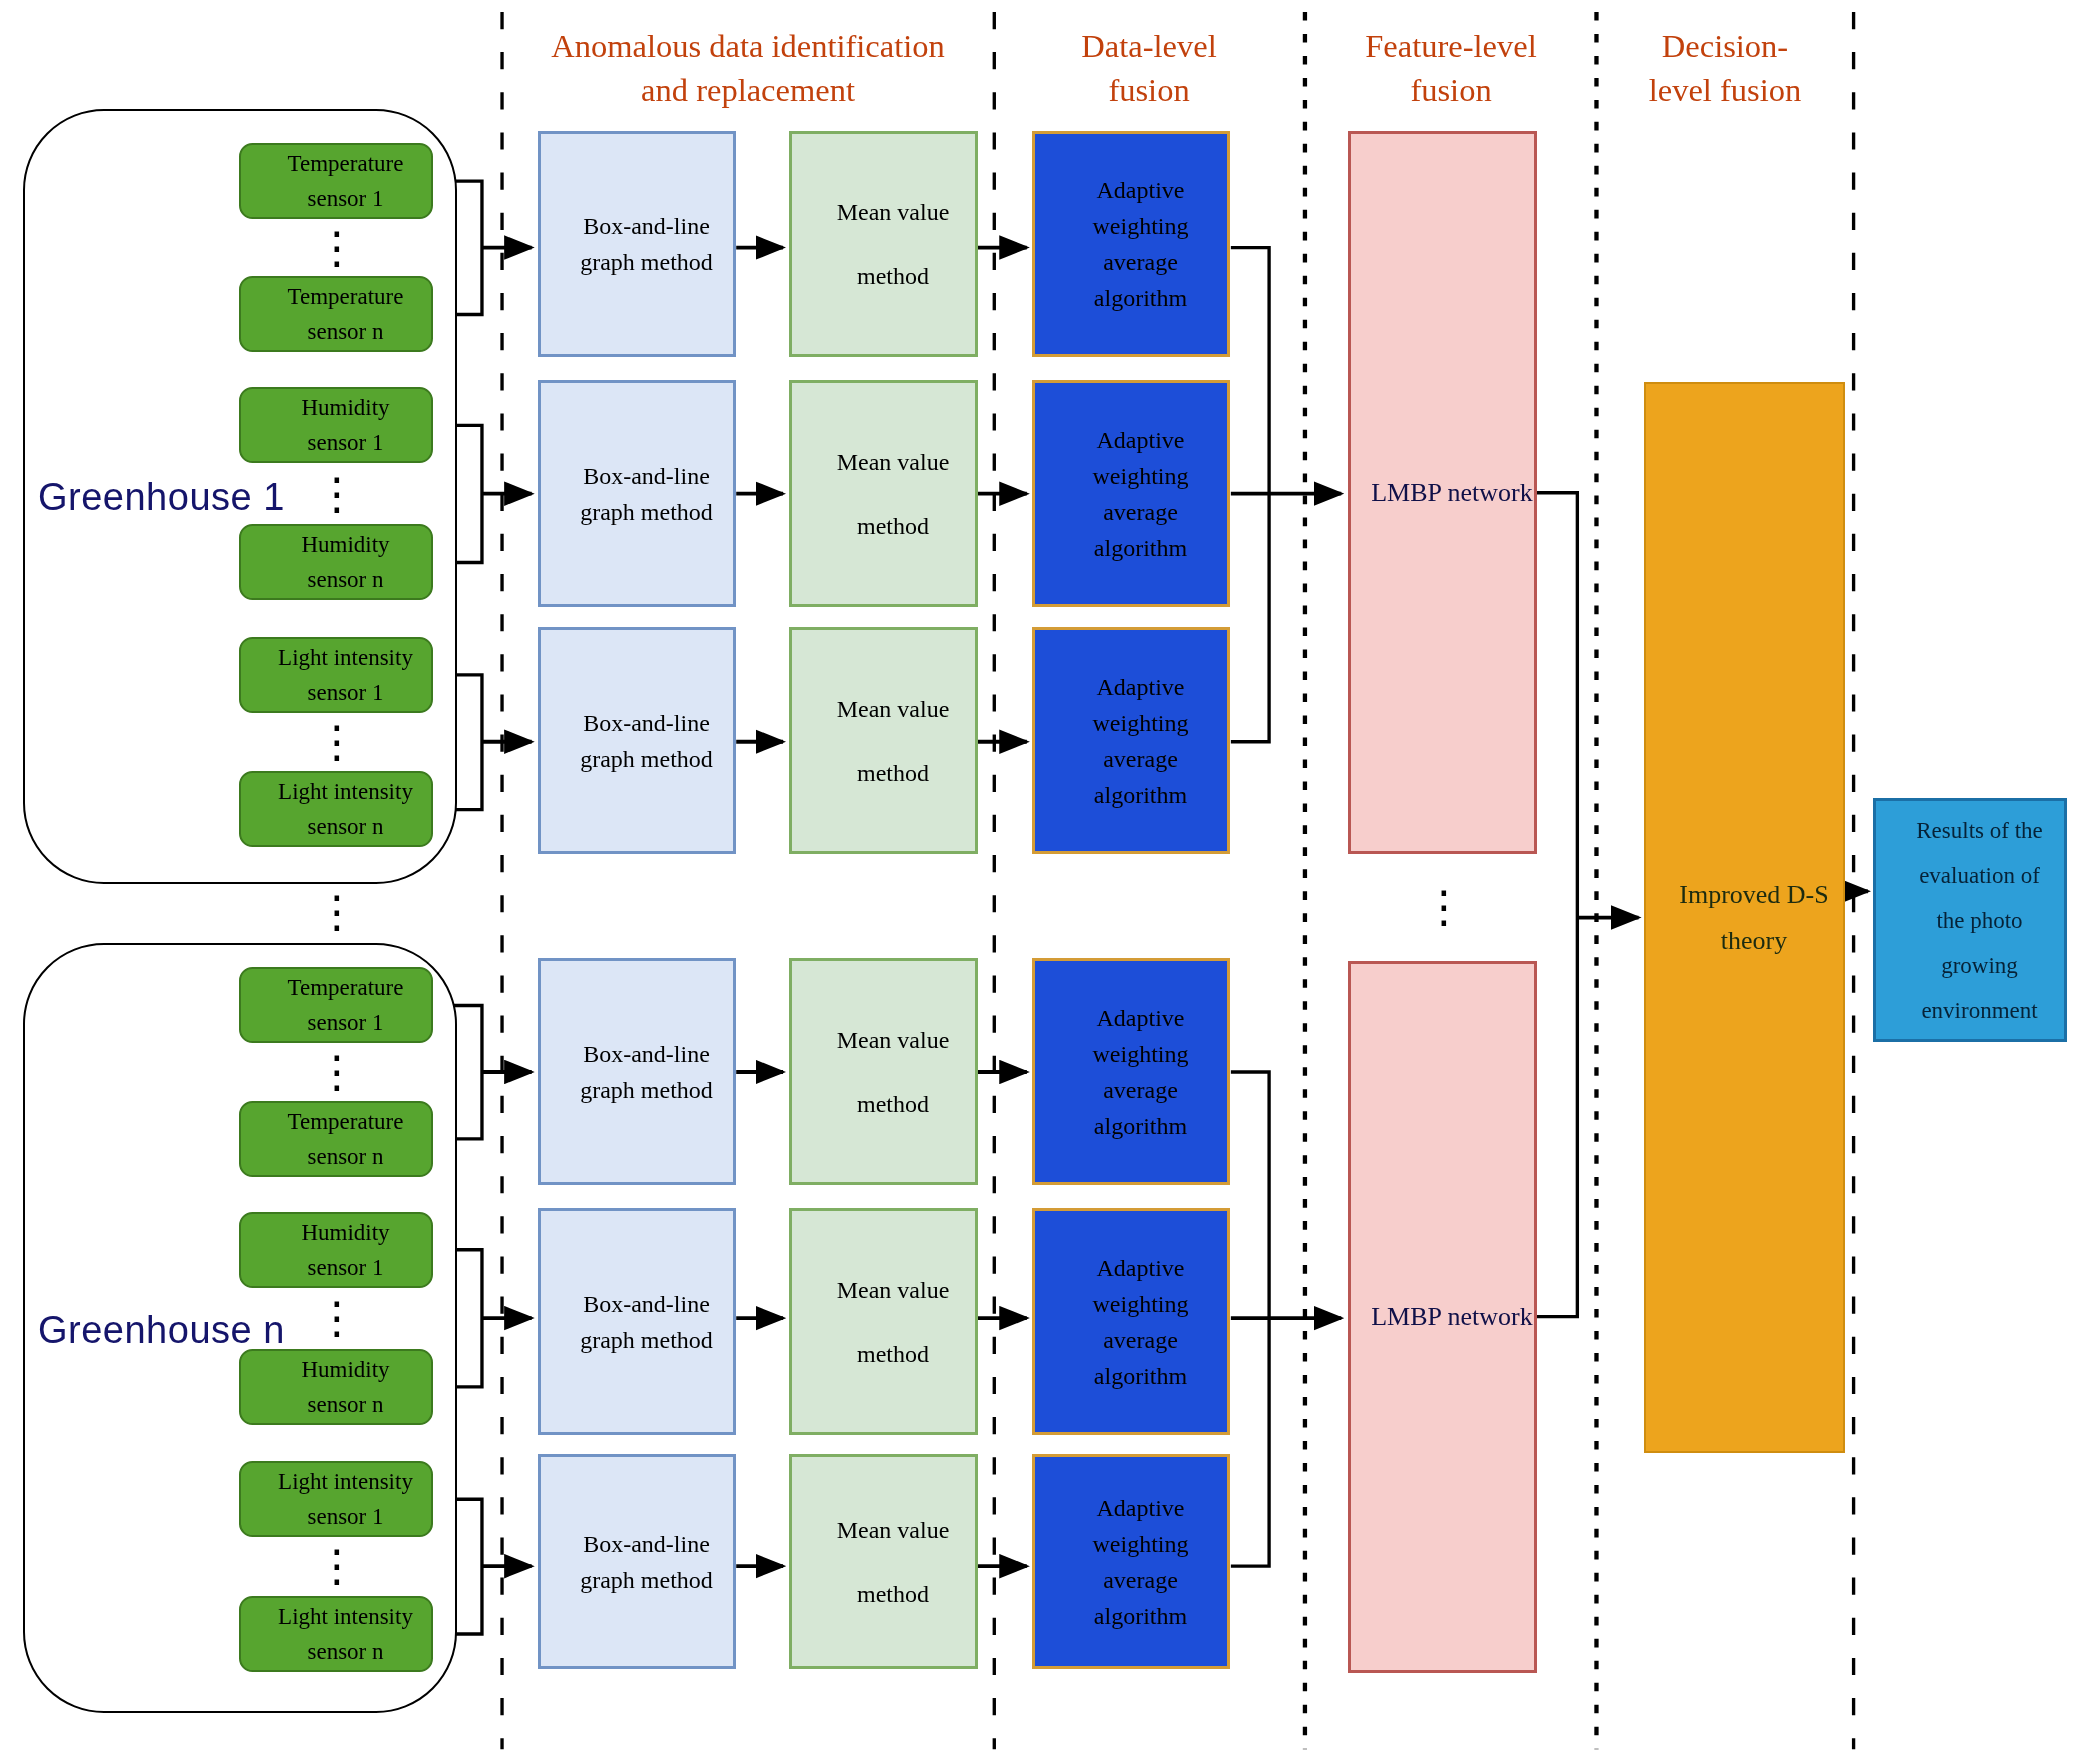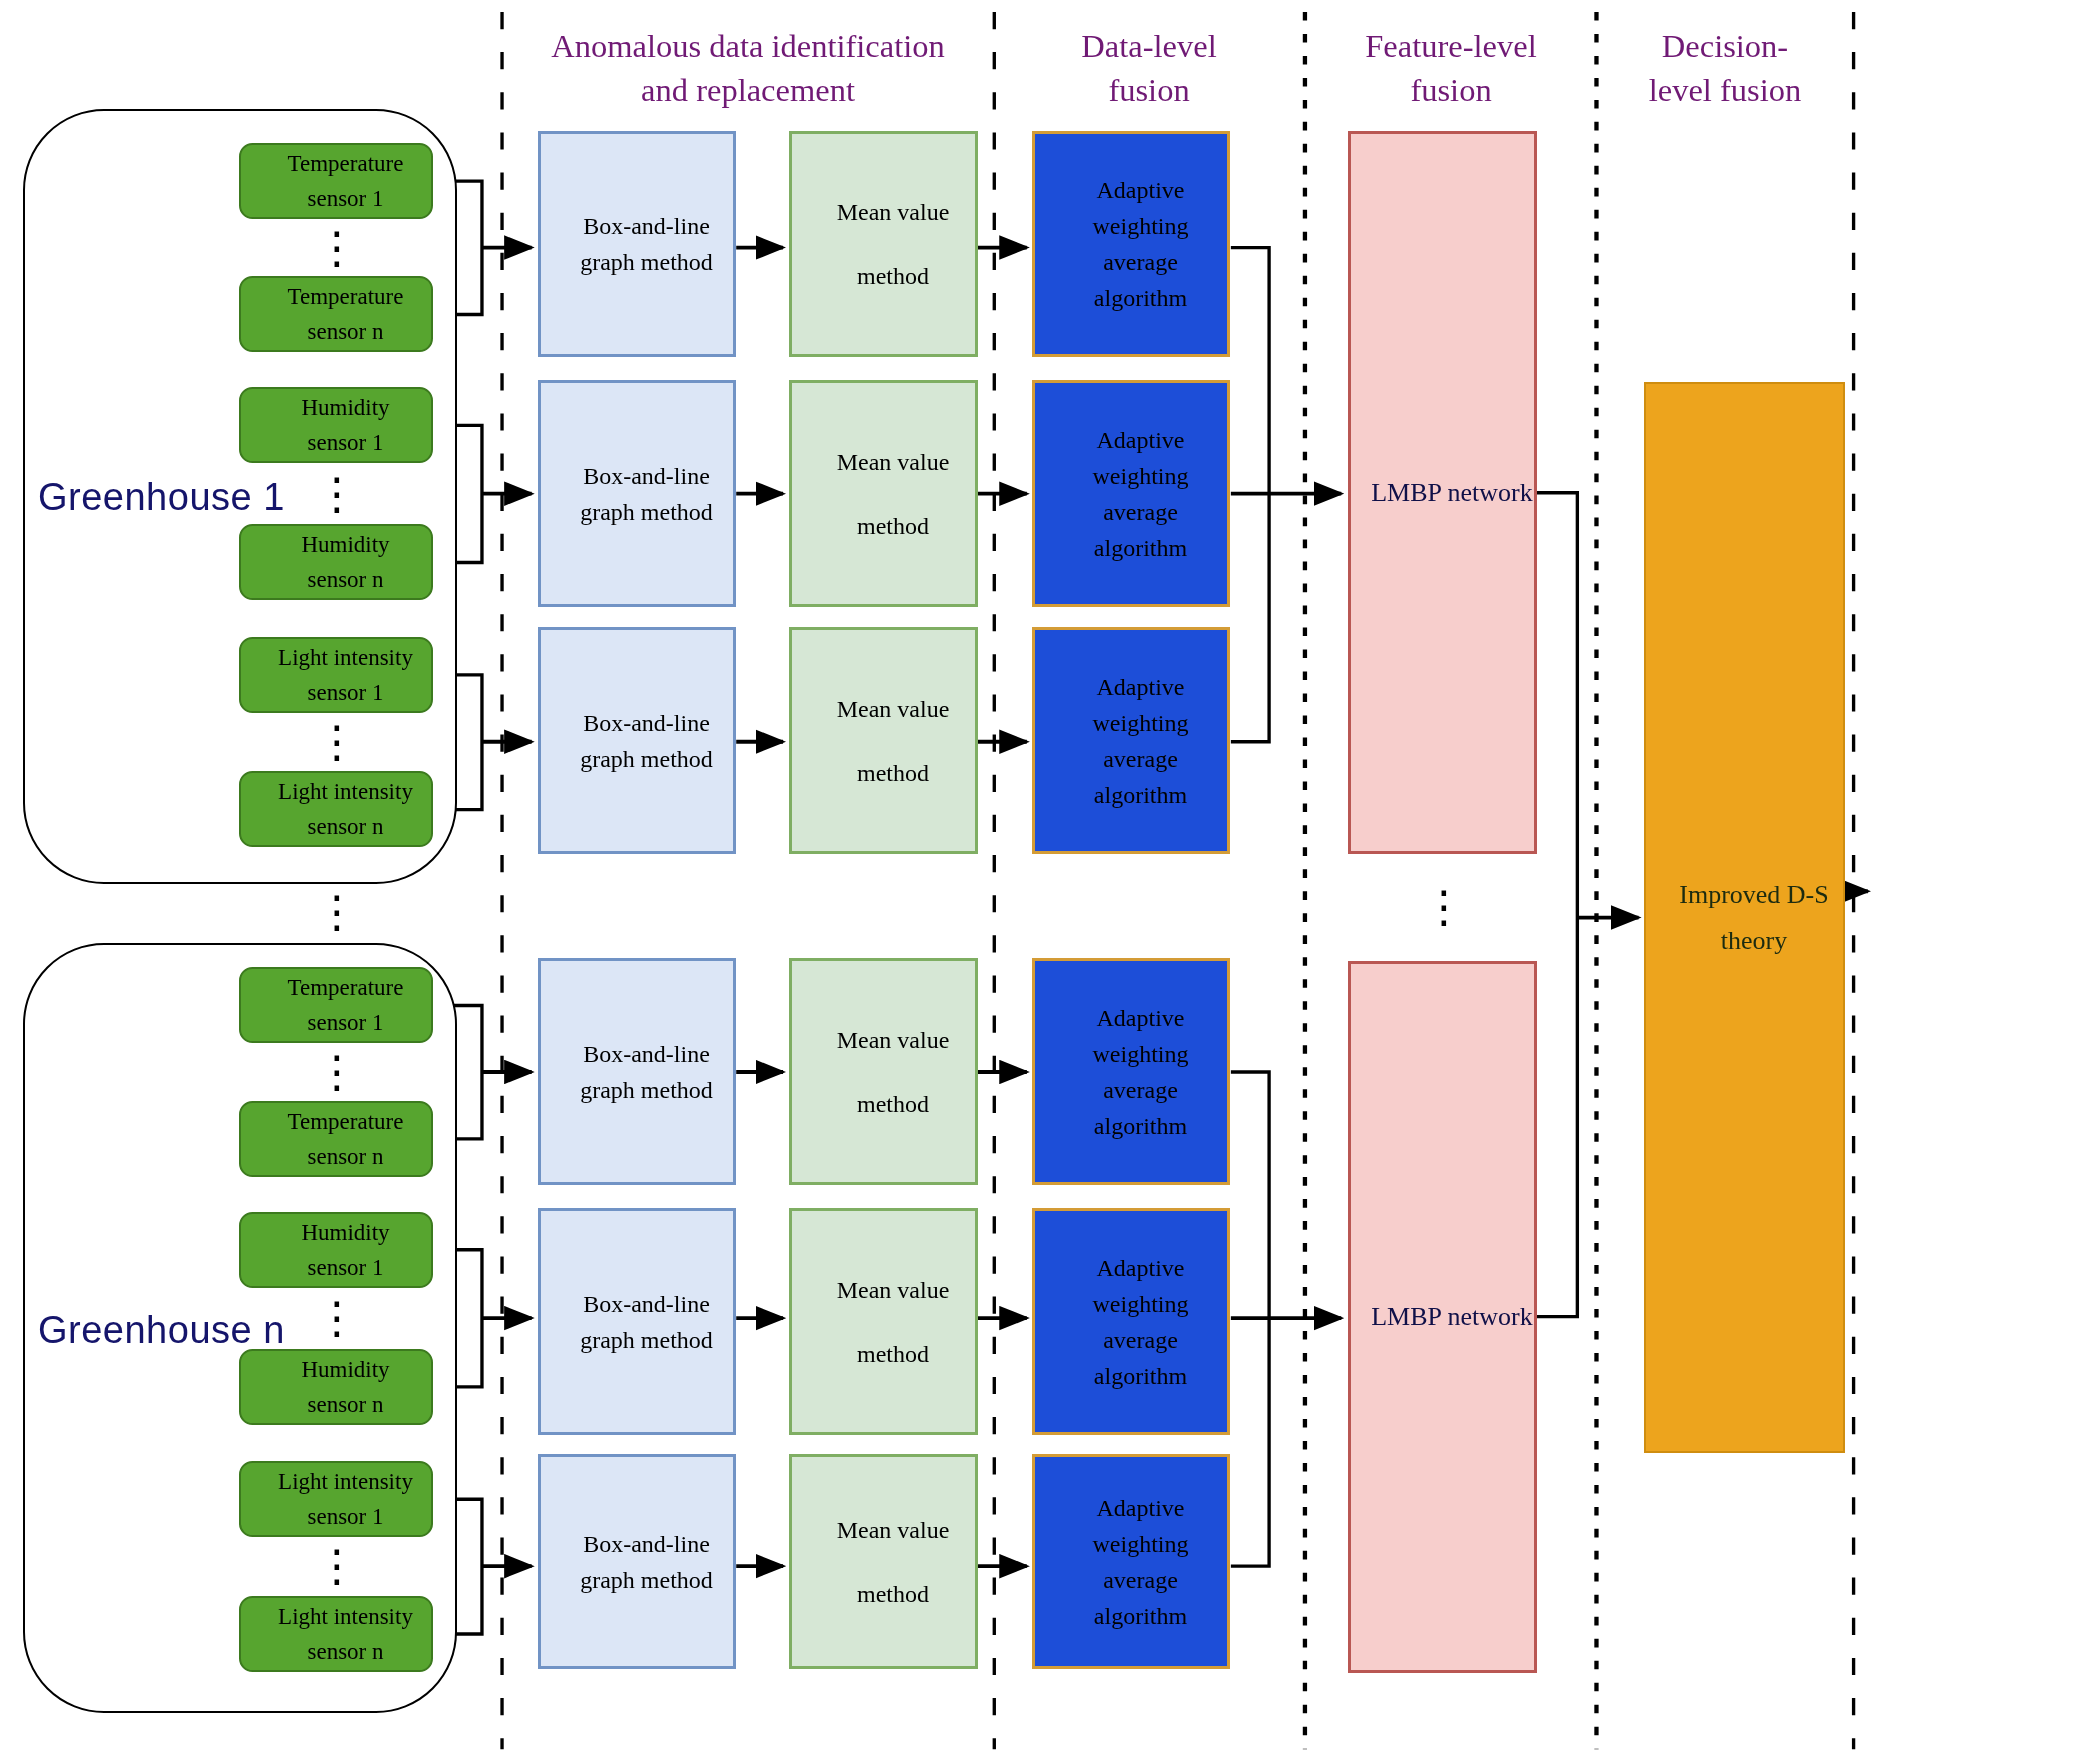--- a/index.html
+++ b/index.html
@@ -11,7 +11,7 @@
   svg.wires{position:absolute;left:0;top:0;width:2077px;height:1764px;}
 
   .col-header{
-    text-align:center;font-size:32.5px;line-height:44px;color:#701a75;
+    text-align:center;font-size:32.5px;line-height:44px;color:#c2410c;
   }
   .col-header .line{display:block;}
 

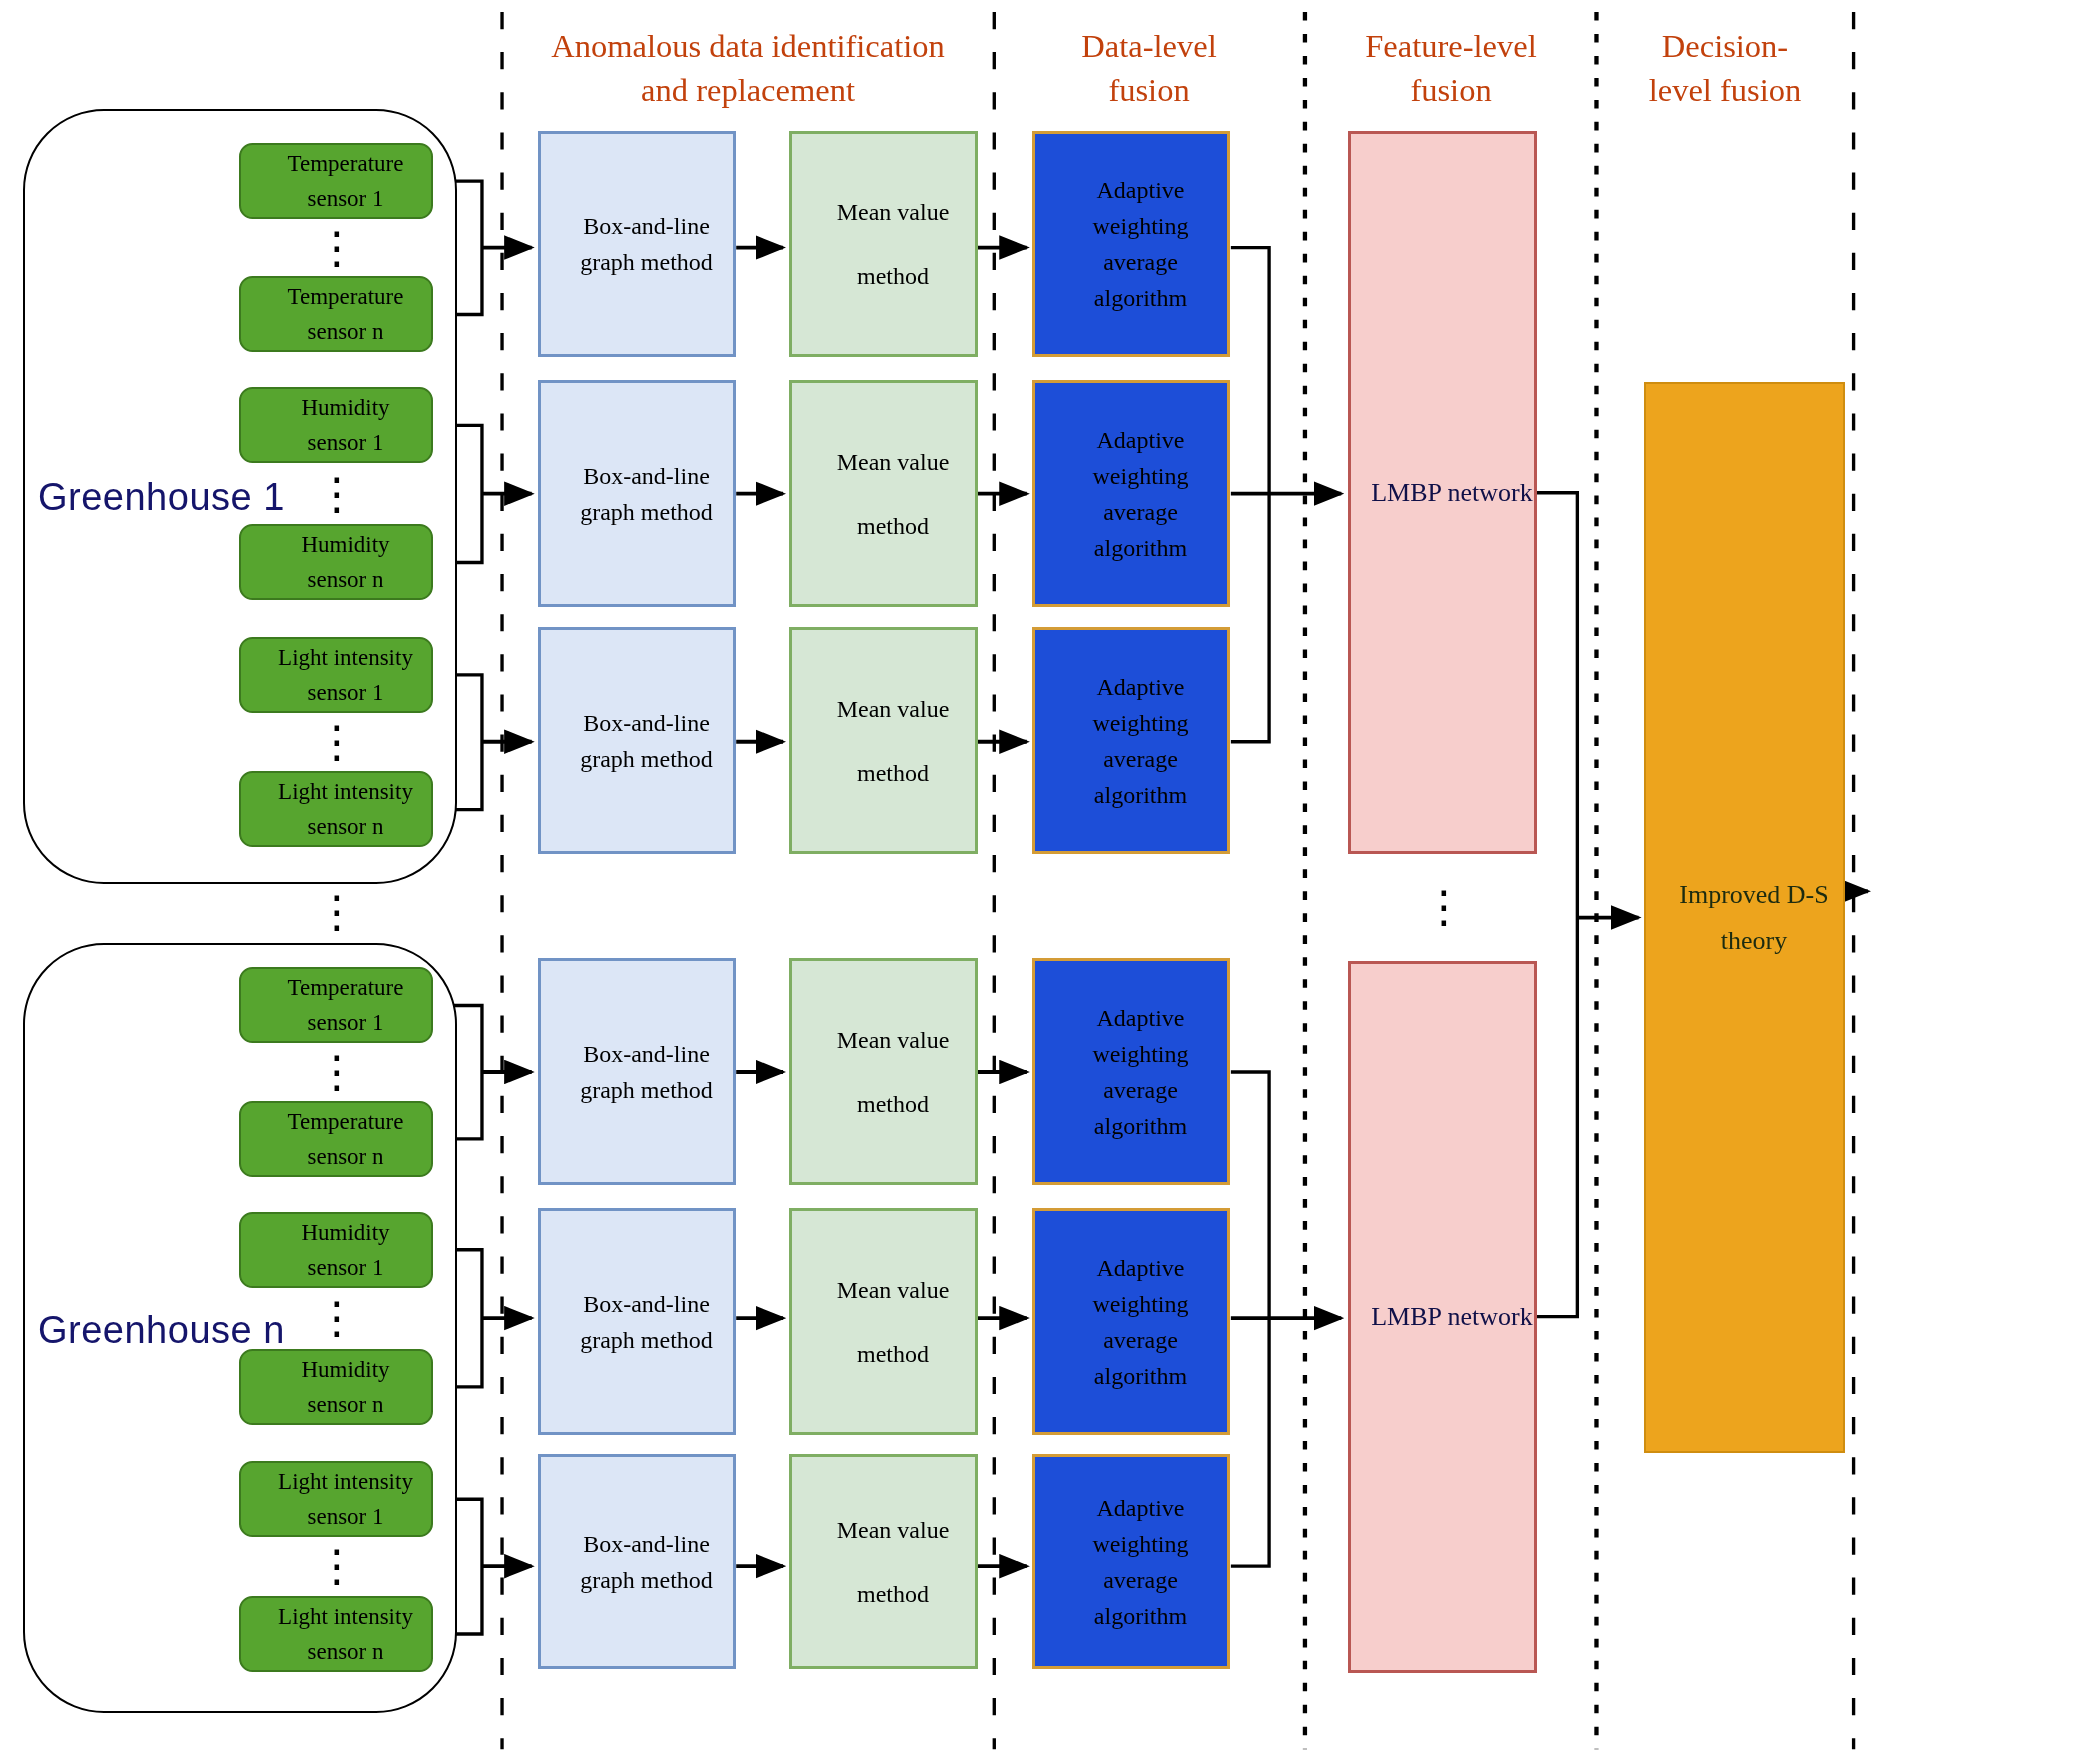--- a/index.html
+++ b/index.html
@@ -309,6 +309,13 @@
     <span class="line">theory</span>
   </div>
 
+  <div class="abs node results" style="left:1873px;top:798px;width:194px;height:244px;">
+    <span class="line">Results of the</span>
+    <span class="line">evaluation of</span>
+    <span class="line">the photo</span>
+    <span class="line">growing</span>
+    <span class="line">environment</span>
+  </div>
 
 </div>
 

